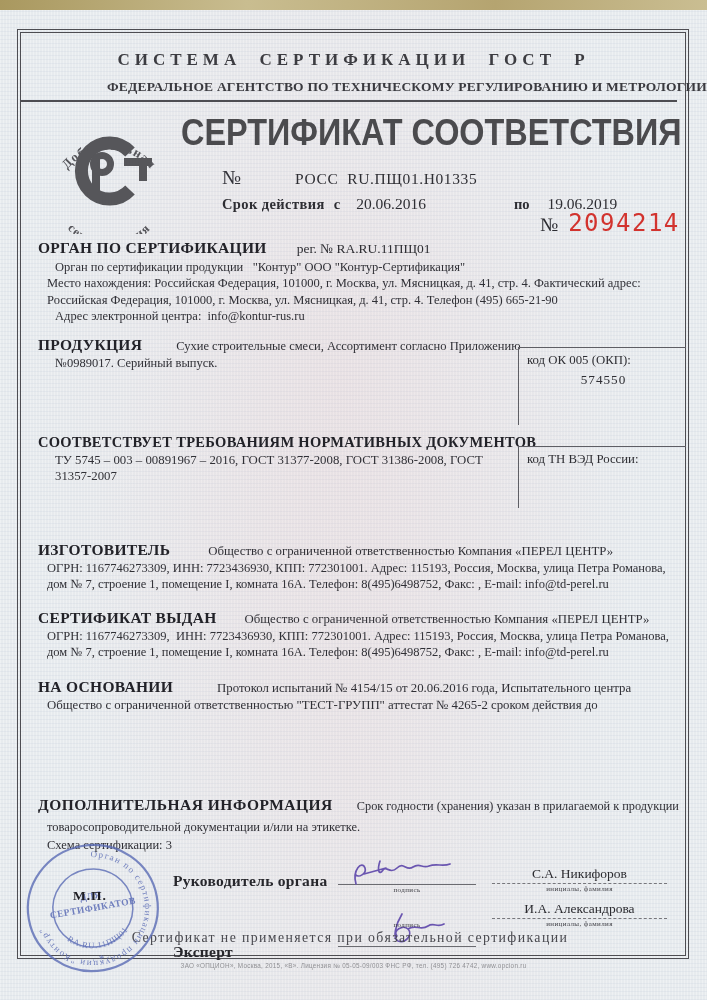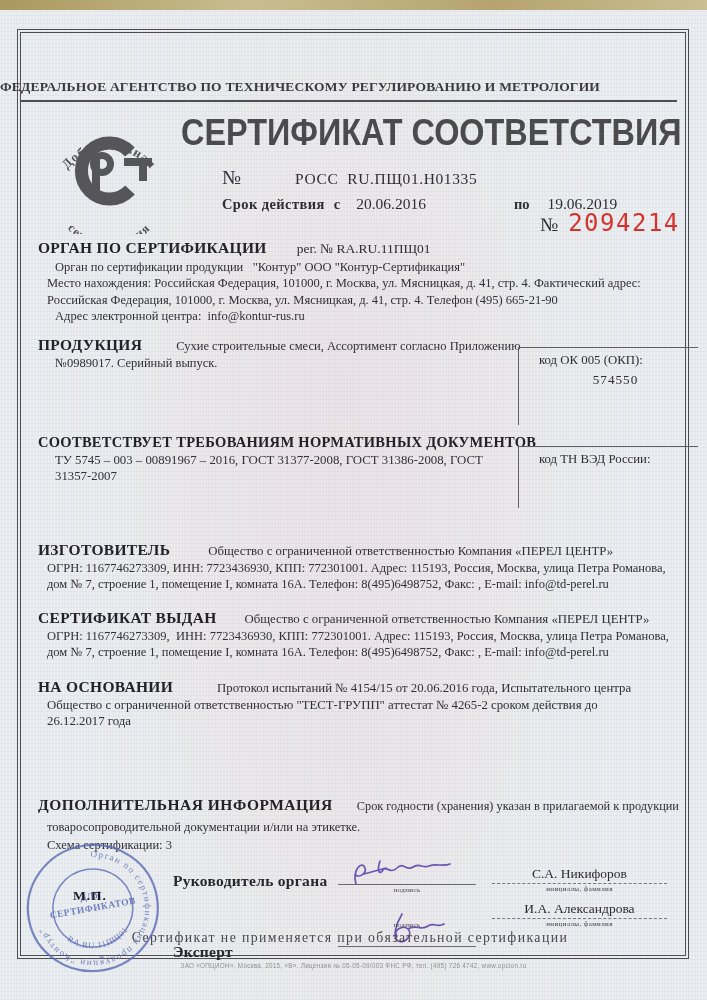--- a/index.html
+++ b/index.html
@@ -70,6 +70,7 @@
   <div class="abs top-strip"></div>
   <div class="abs frame"></div>
 
+  <div class="abs hdr1">СИСТЕМА СЕРТИФИКАЦИИ ГОСТ Р</div>
   <div class="abs hdr2">ФЕДЕРАЛЬНОЕ АГЕНТСТВО ПО ТЕХНИЧЕСКОМУ РЕГУЛИРОВАНИЮ И МЕТРОЛОГИИ</div>
   <div class="abs hdr-divider"></div>
 

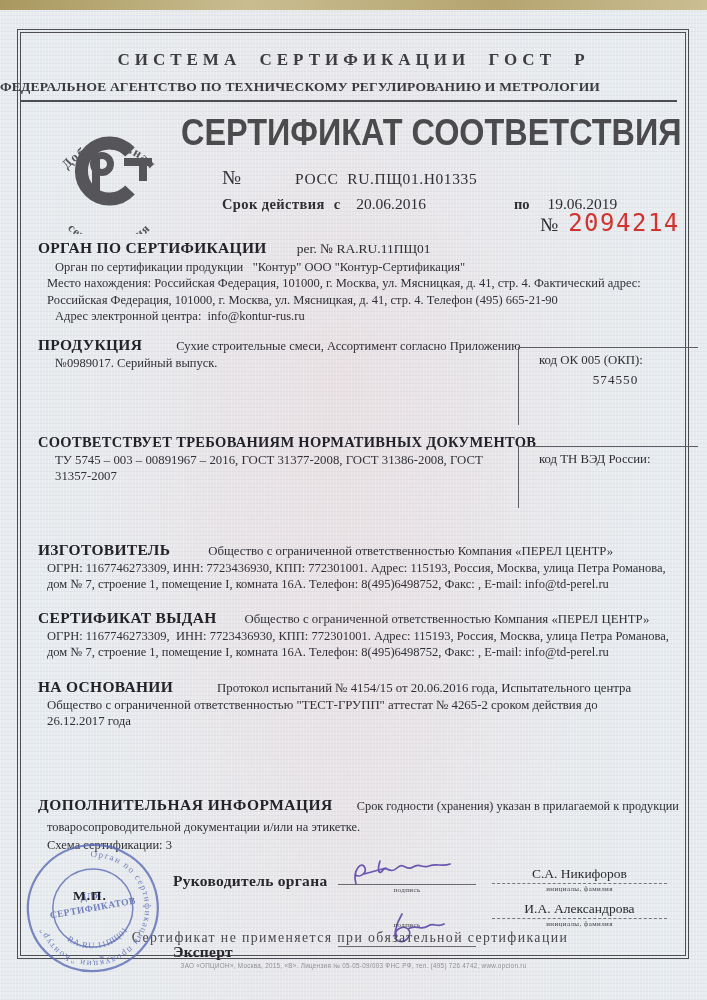--- a/index.html
+++ b/index.html
@@ -20,7 +20,7 @@
   .frame{left:17px;top:29px;width:664px;height:922px;border:4px double #4d4d52;}
   .hdr1{left:0;width:707px;top:50px;text-align:center;font-weight:bold;font-size:17px;
     letter-spacing:5px;word-spacing:9px;color:#3c3c41;}
-  .hdr2{left:0;width:707px;top:79px;text-align:left;font-weight:bold;font-size:13.5px;
+  .hdr2{left:0;width:707px;top:79px;text-align:right;font-weight:bold;font-size:13.5px;
     letter-spacing:0.2px;color:#3a3a3f;}
   .hdr-divider{left:21px;top:100px;width:656px;height:2px;background:#4d4d52;}
   .logo{left:36px;top:106px;width:146px;height:128px;}

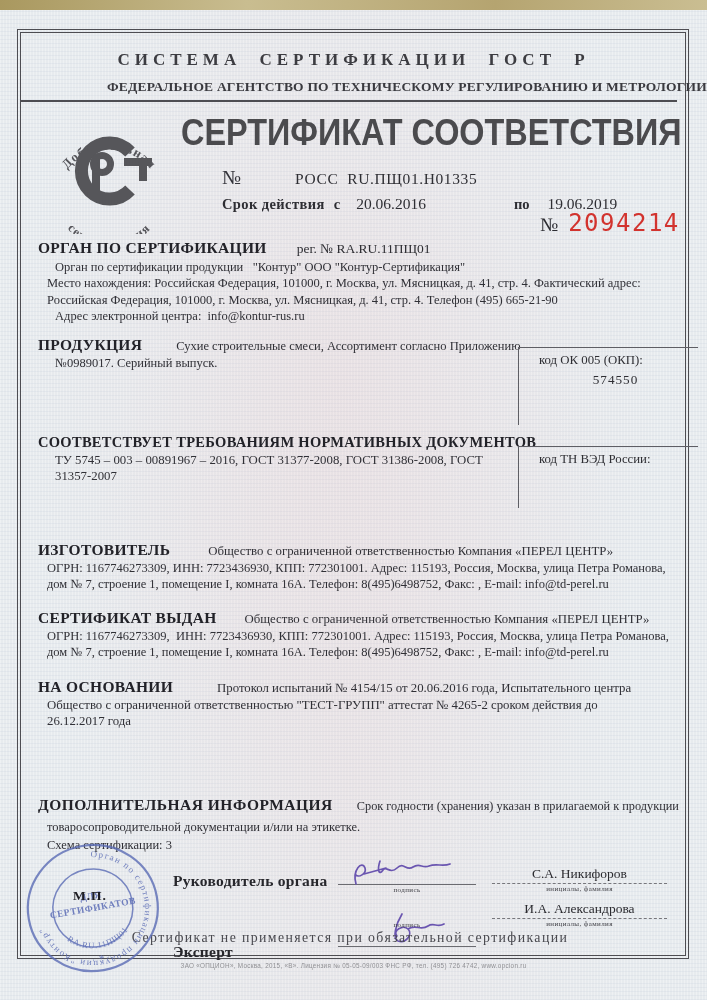--- a/index.html
+++ b/index.html
@@ -45,7 +45,7 @@
   .bodytxt{font-size:12.5px;color:#303036;}
   .line{height:16.4px;font-size:12.5px;color:#303036;}
   .codebox{border-top:1.4px solid #5e5e64;border-left:1.4px solid #5e5e64;
-    padding:5px 6px 0 20px;}
+    padding:5px 6px 0 8px;}
   .codebox .cbl{font-size:12.8px;}
   .codebox .cbv{text-align:center;font-size:13.2px;letter-spacing:1px;margin-top:4px;}
   .stamp-wrap{left:20px;top:841px;width:146px;height:136px;transform:rotate(-10deg);}

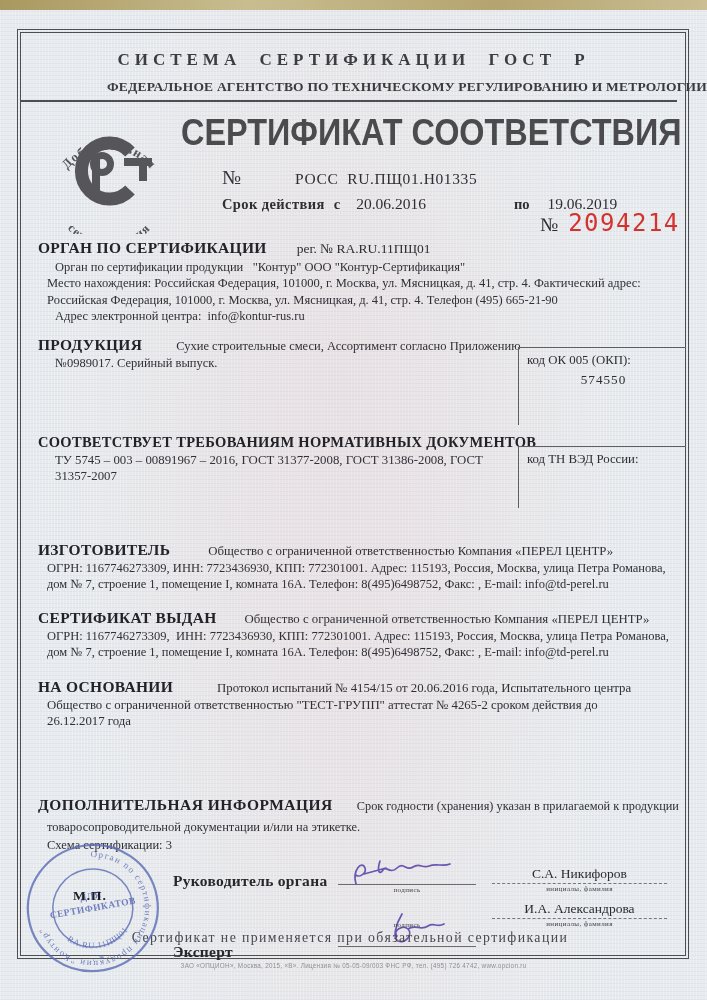--- a/index.html
+++ b/index.html
@@ -168,7 +168,6 @@
   </div>
   <div class="abs" style="left:47px;top:698px;width:620px;">
     <div class="line pre" style="font-size:12.8px;">Общество с ограниченной ответственностью "ТЕСТ-ГРУПП" аттестат № 4265-2 сроком действия до</div>
-    <div class="line pre" style="font-size:12.8px;">26.12.2017 года</div>
   </div>
 
   <div class="abs headrow" style="left:38px;top:796px;">

